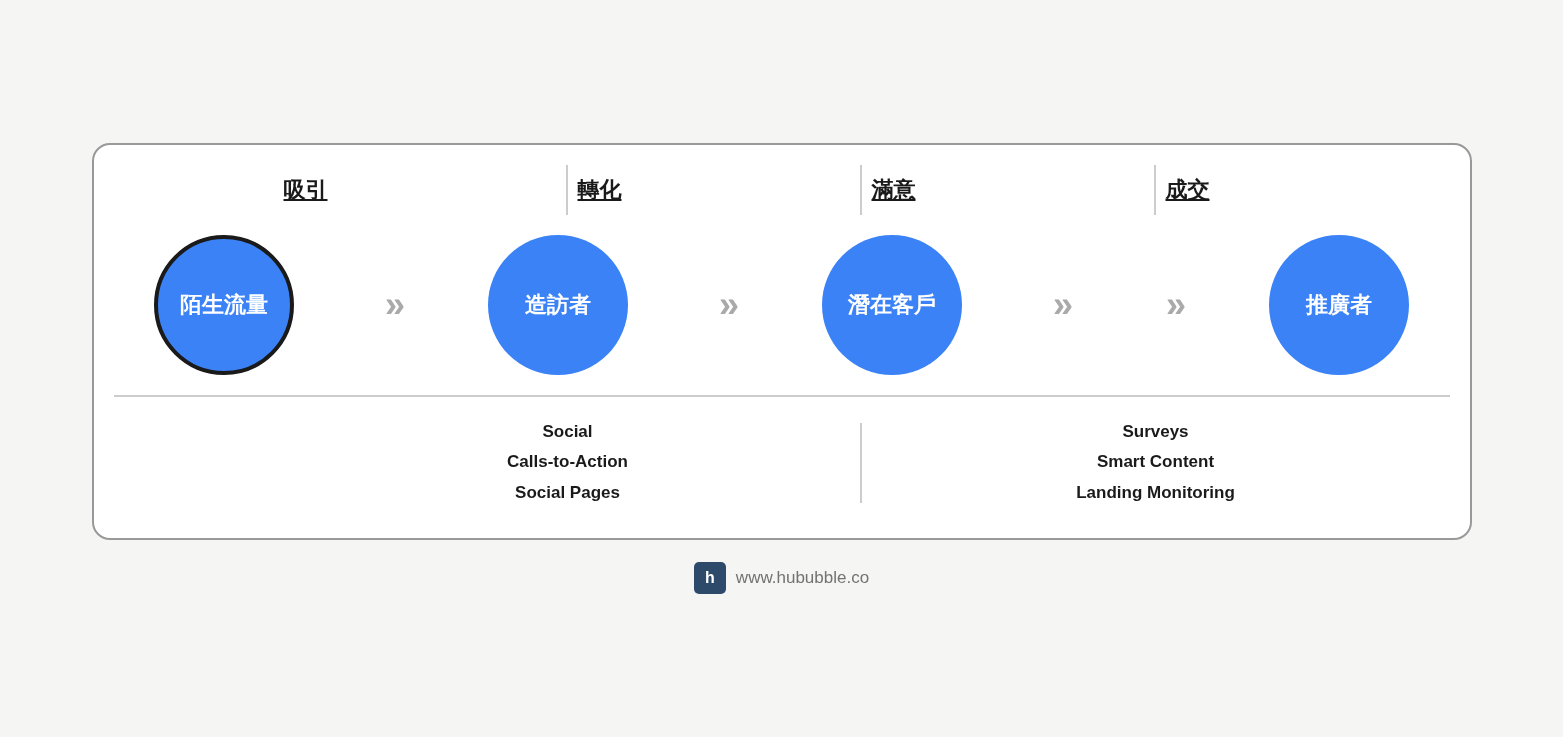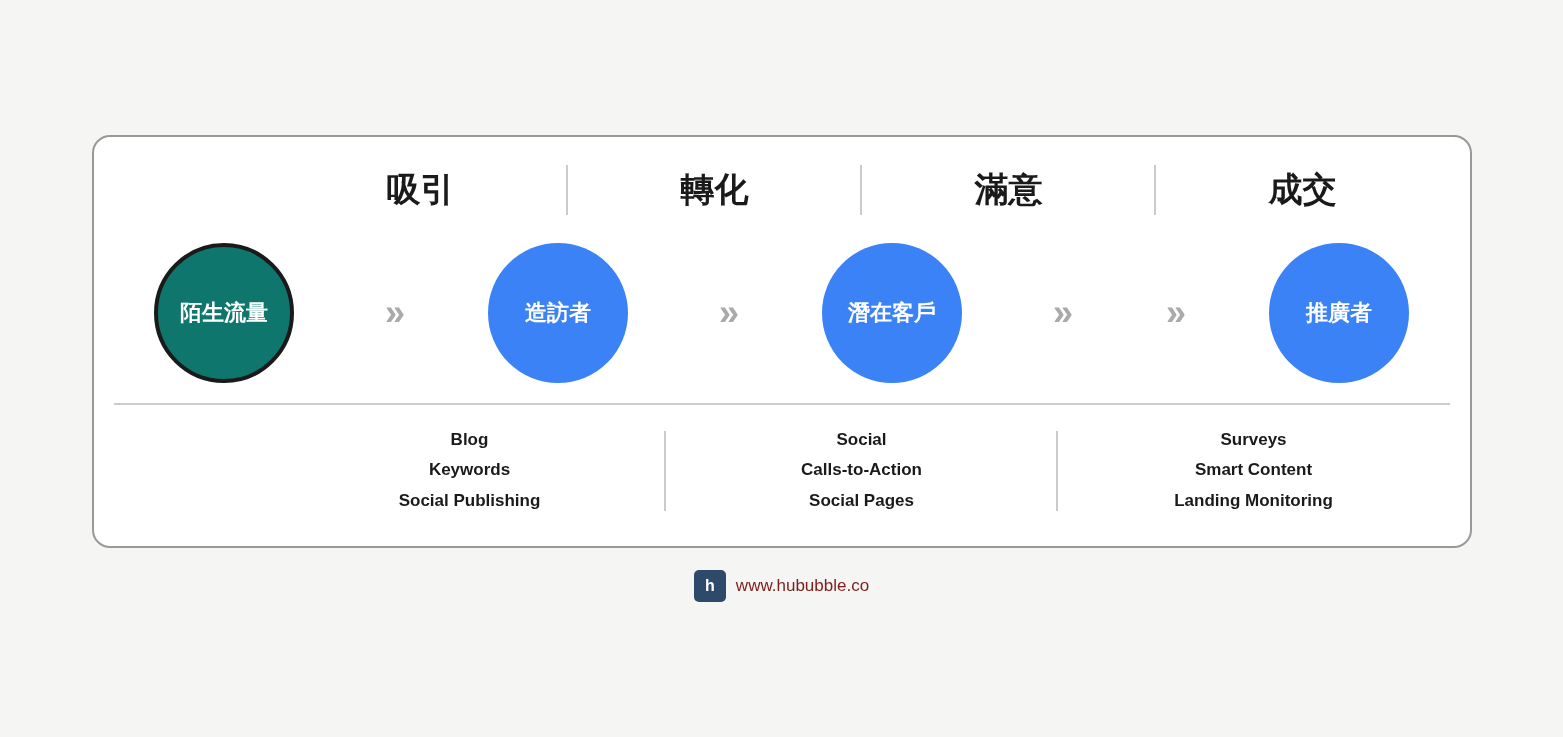--- a/index.html
+++ b/index.html
@@ -48,12 +48,12 @@
 
     .stage-header {
       flex: 1;
-      text-align: center;
-      font-size: 34px;
+      font-size: 22px;
       font-weight: 700;
       color: #1a1a1a;
       padding: 0 10px;
       position: relative;
+      text-decoration: underline;
     }
 
     .stage-header::after {

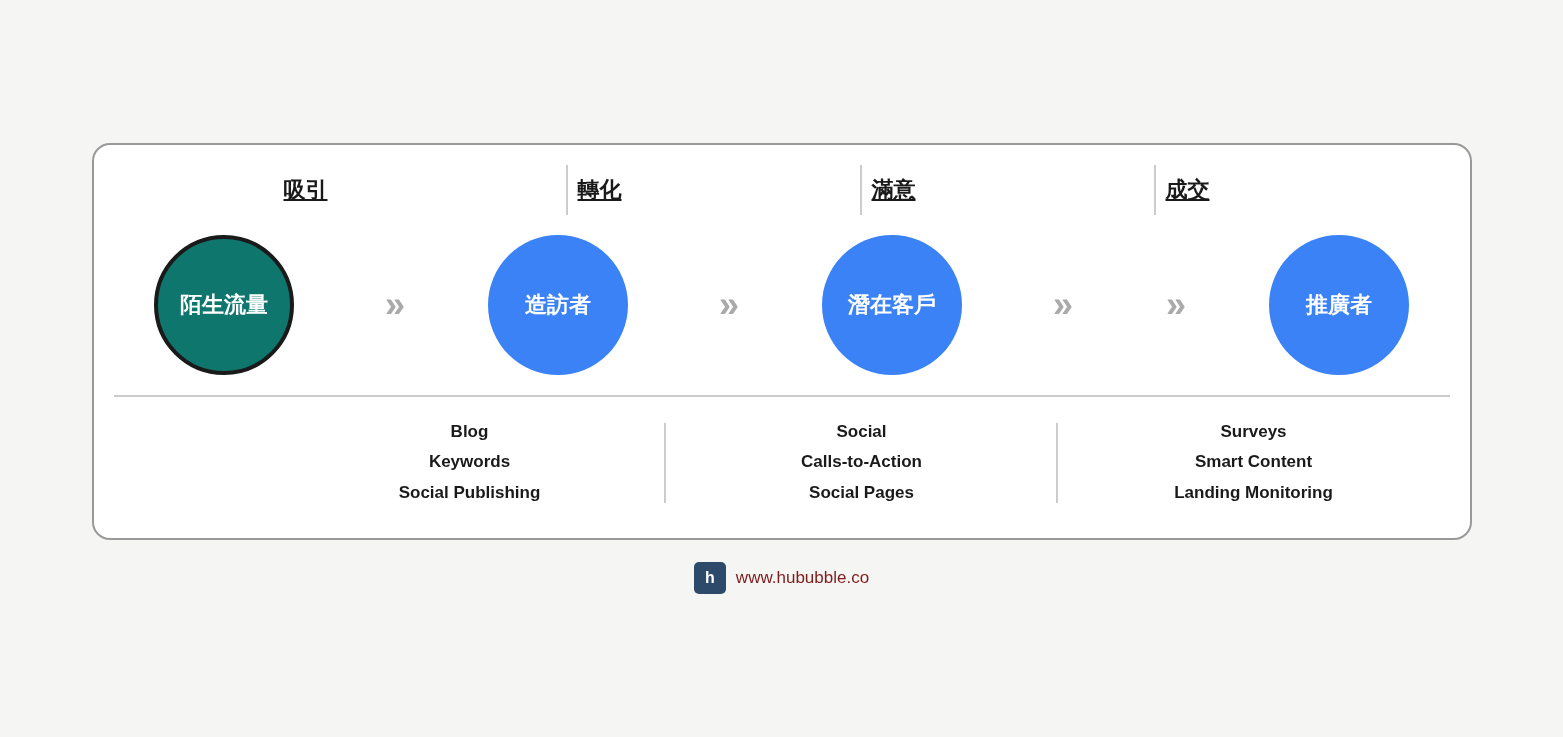--- a/index.html
+++ b/index.html
@@ -102,7 +102,7 @@
 
     .circle.first-circle {
       border: 4px solid #1a1a1a;
-      background: #0f766e;
+      background: #3b82f6;
     }
 
     .arrow {

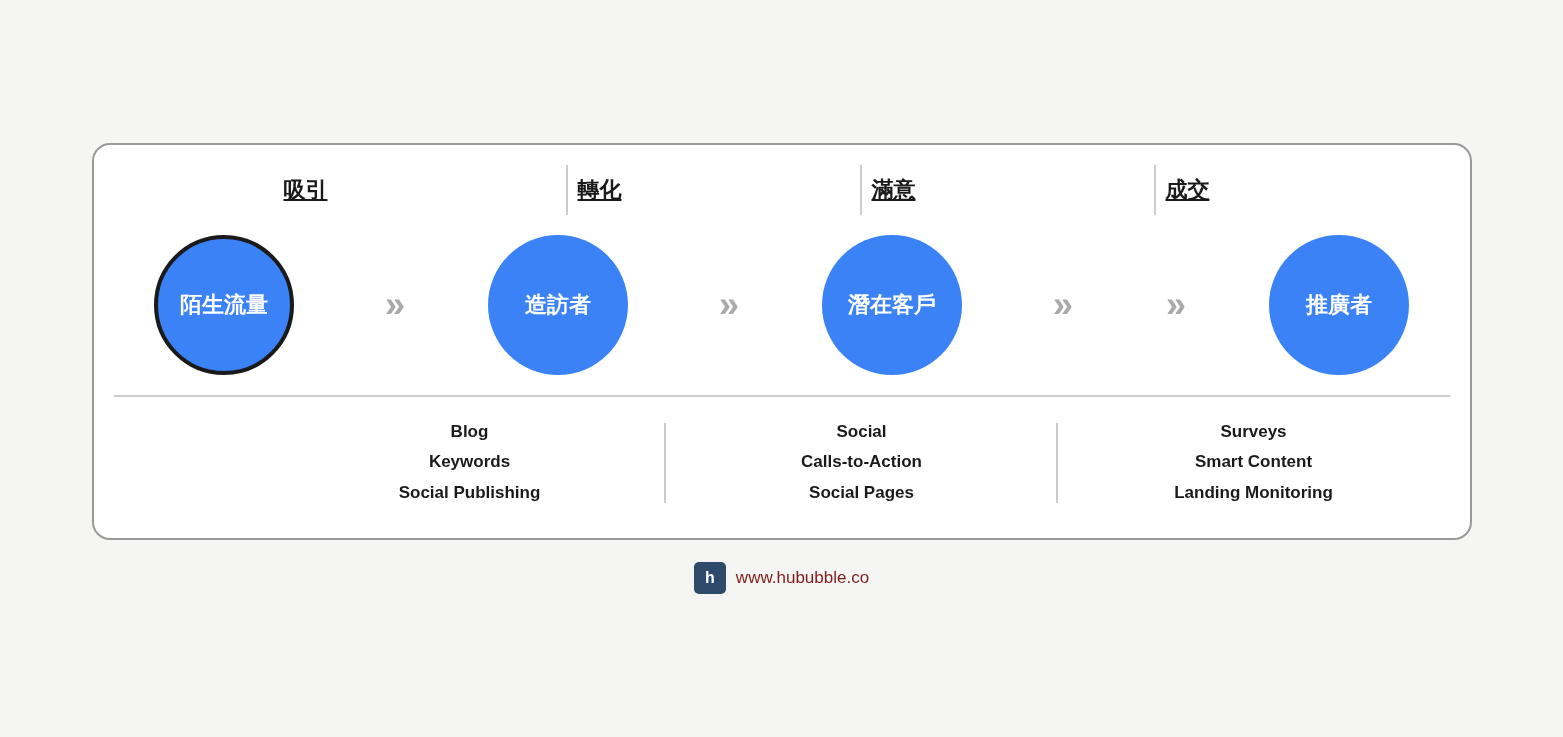--- a/index.html
+++ b/index.html
@@ -245,11 +245,6 @@
     <div class="tools-row">
       <div class="tools-spacer"></div>
       <div class="tools-section">
-        <div class="tool-item">Blog</div>
-        <div class="tool-item">Keywords</div>
-        <div class="tool-item">Social Publishing</div>
-      </div>
-      <div class="tools-section">
         <div class="tool-item">Social</div>
         <div class="tool-item">Calls-to-Action</div>
         <div class="tool-item">Social Pages</div>

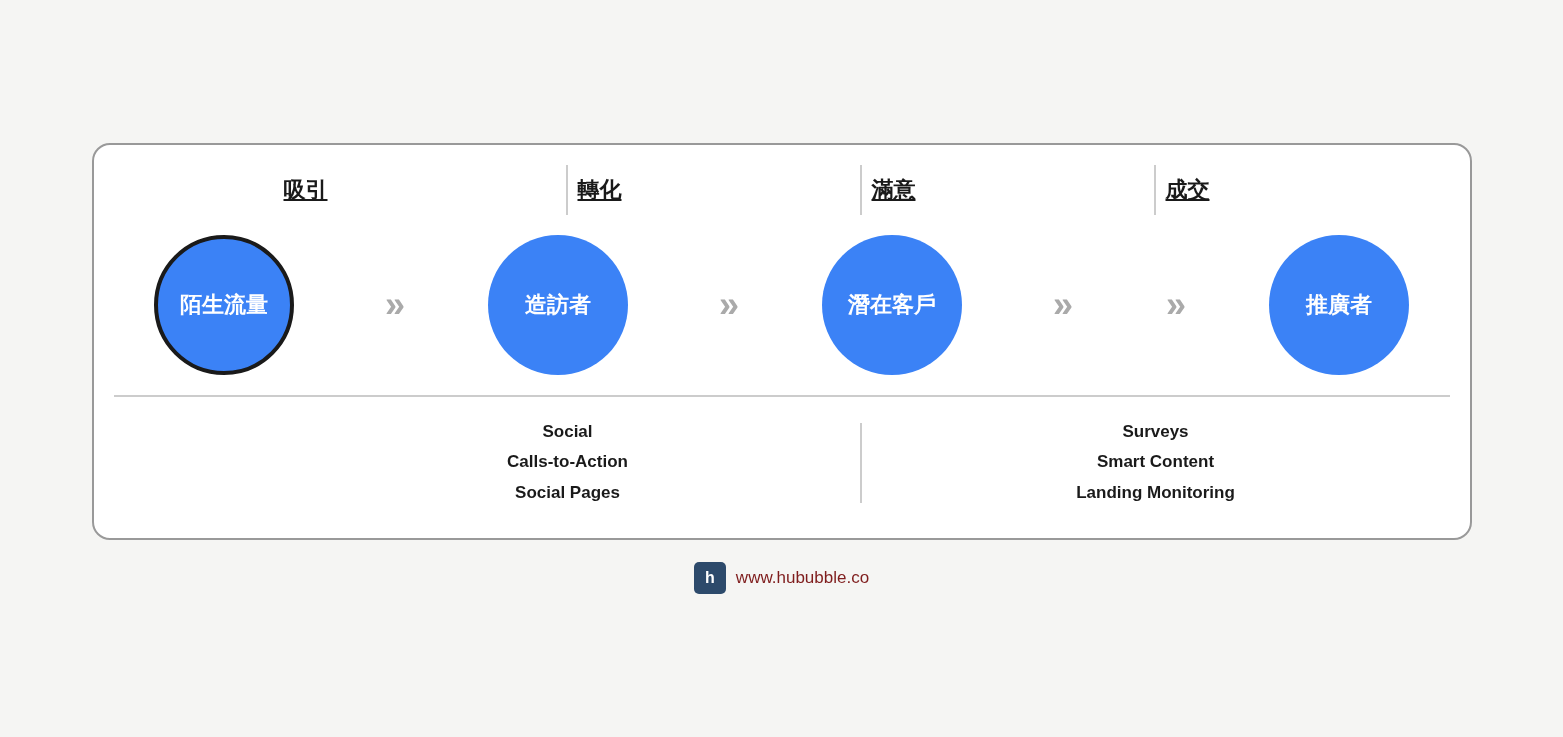--- a/index.html
+++ b/index.html
@@ -187,7 +187,7 @@
 
     .footer-url {
       font-size: 17px;
-      color: #7f1d1d;
+      color: #737373;
       font-weight: 400;
     }
   </style>

